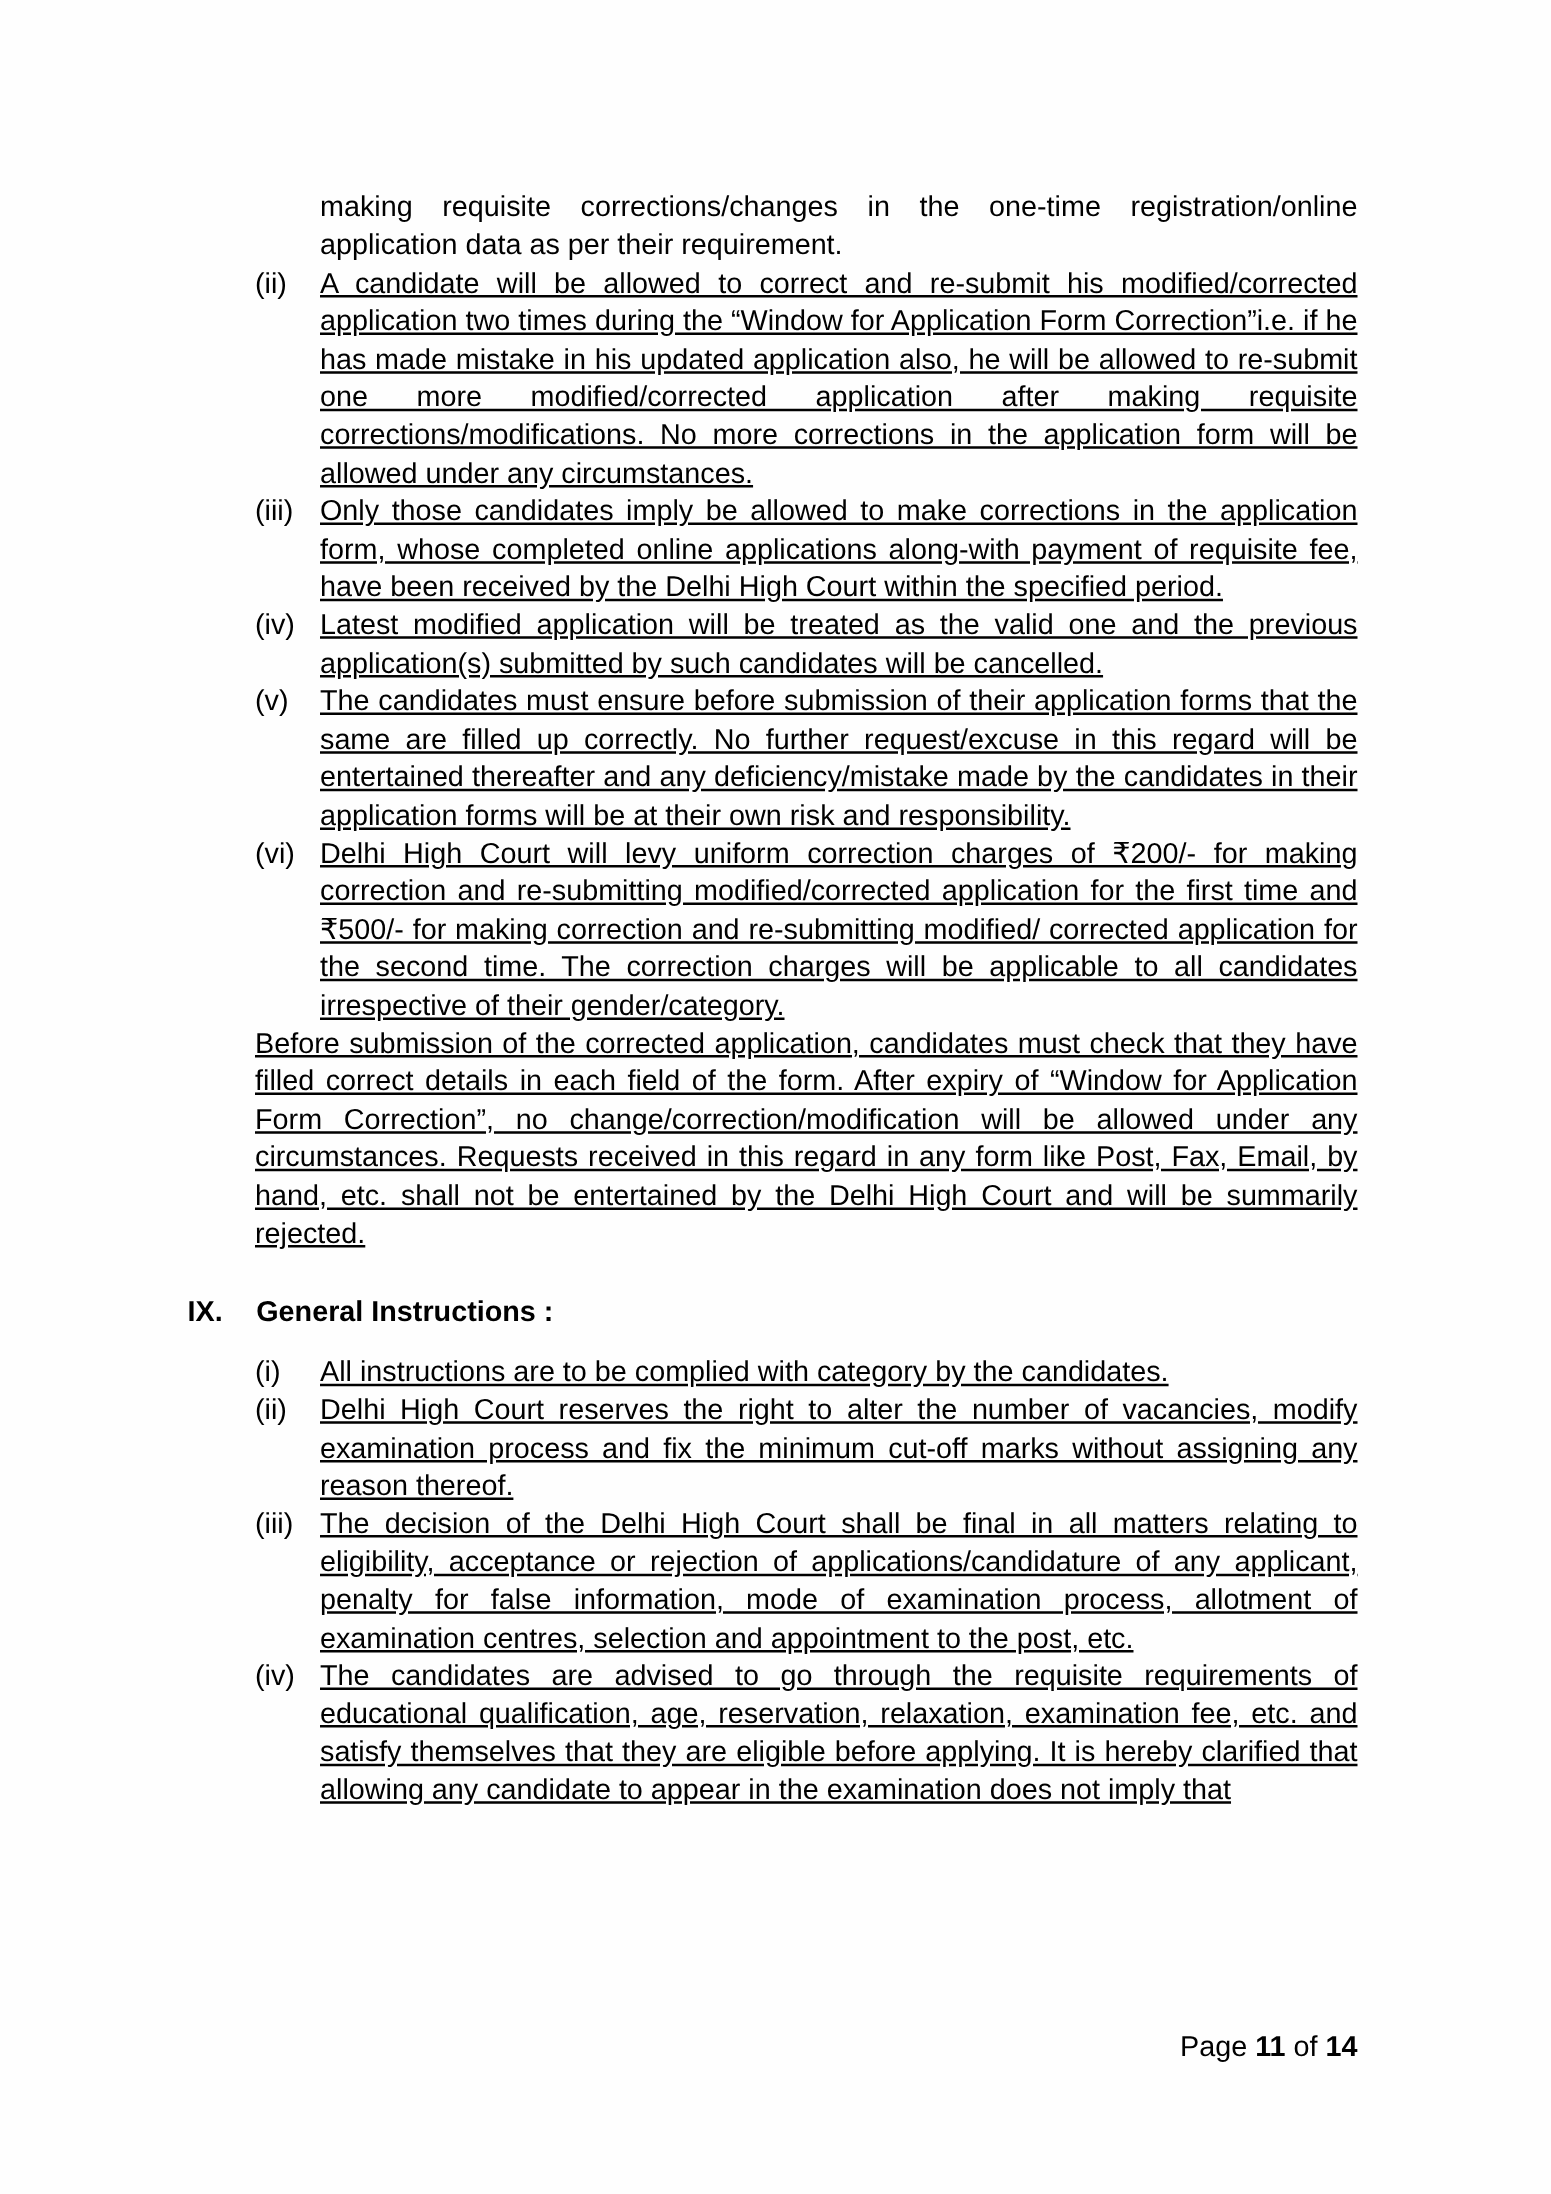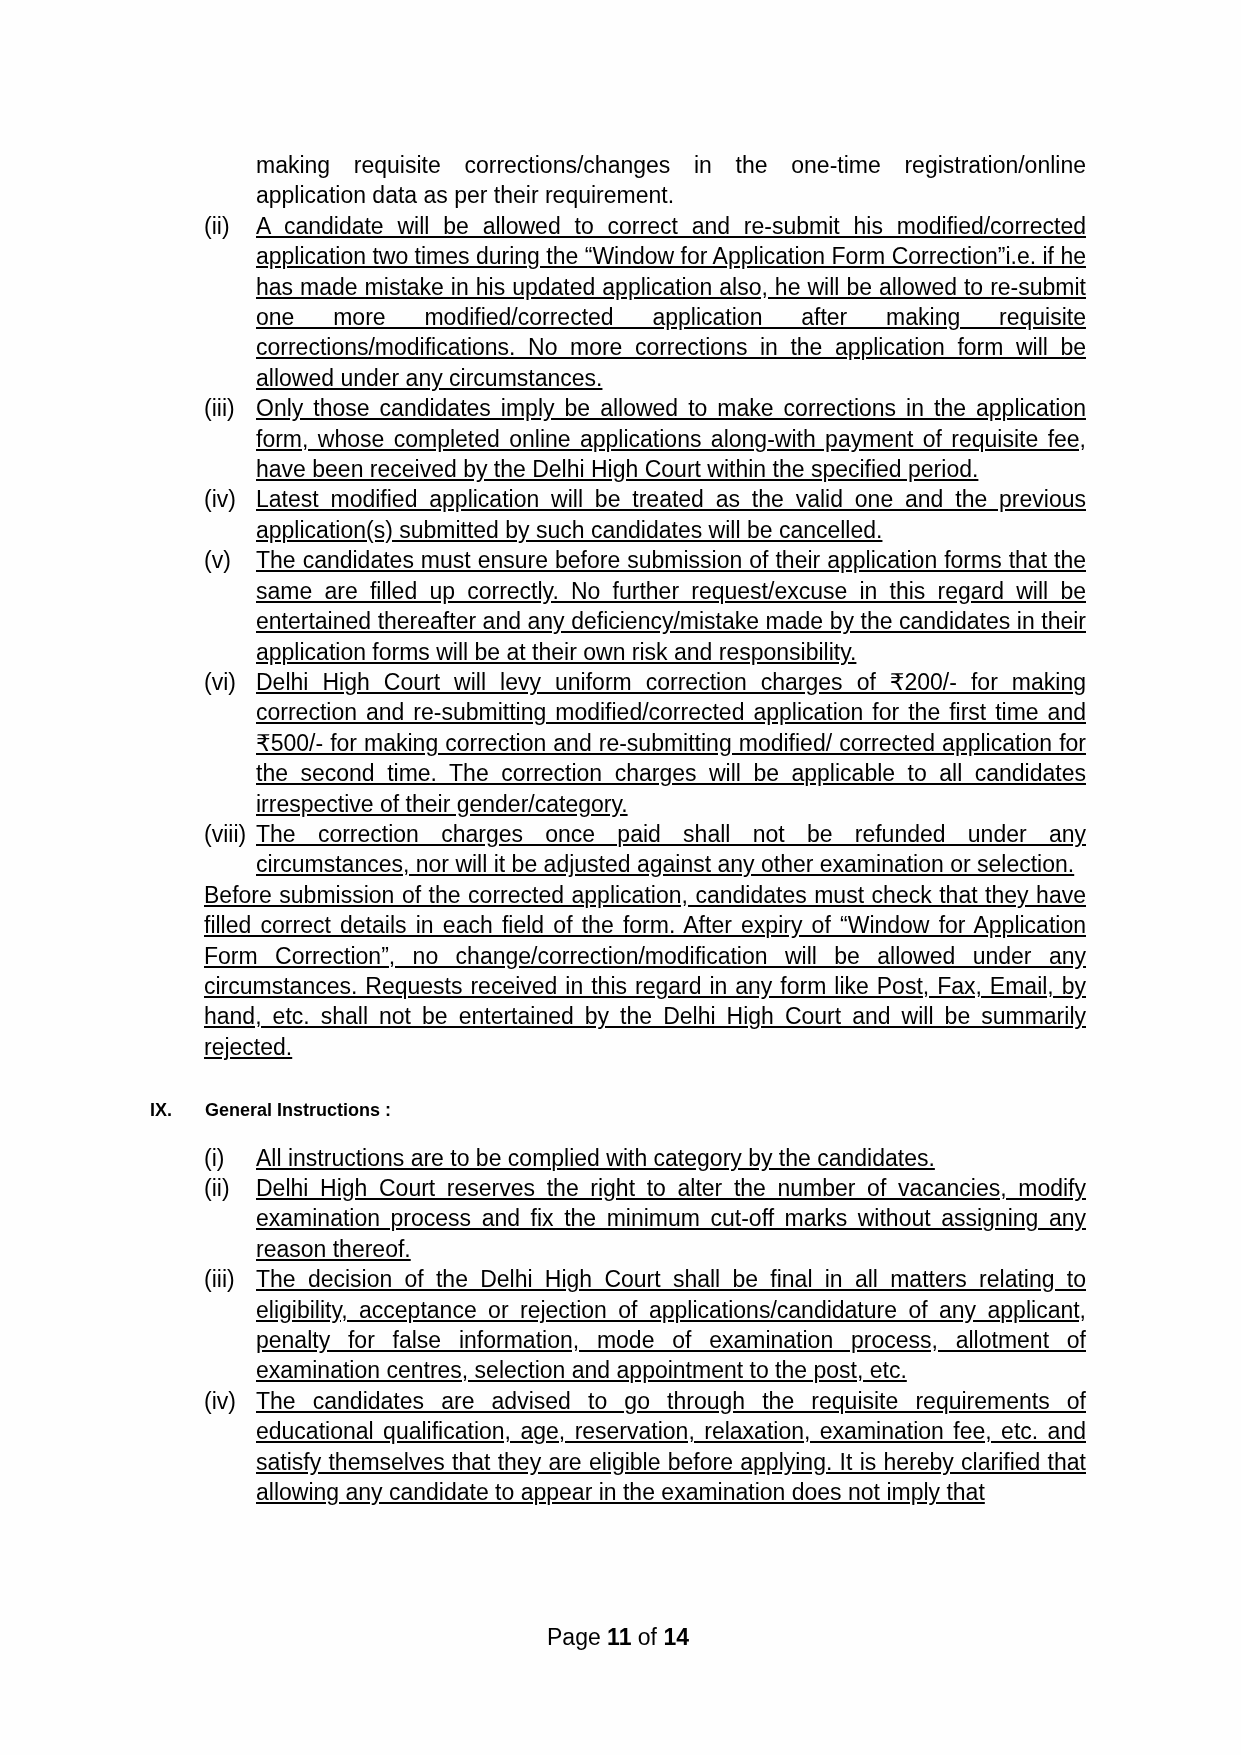--- a/index.html
+++ b/index.html
@@ -102,10 +102,6 @@
     </div>
 
 
-    <div class="li">
-      <span class="marker">(viii)</span>
-      <div class="body">The correction charges once paid shall not be refunded under any circumstances, nor will it be adjusted against any other examination or selection.</div>
-    </div>
 
     <div class="li">
       <div class="body">Before submission of the corrected application, candidates must check that they have filled correct details in each field of the form. After expiry of “Window for Application Form Correction”, no change/correction/modification will be allowed under any circumstances. Requests received in this regard in any form like Post, Fax, Email, by hand, etc. shall not be entertained by the Delhi High Court and will be summarily rejected.</div>

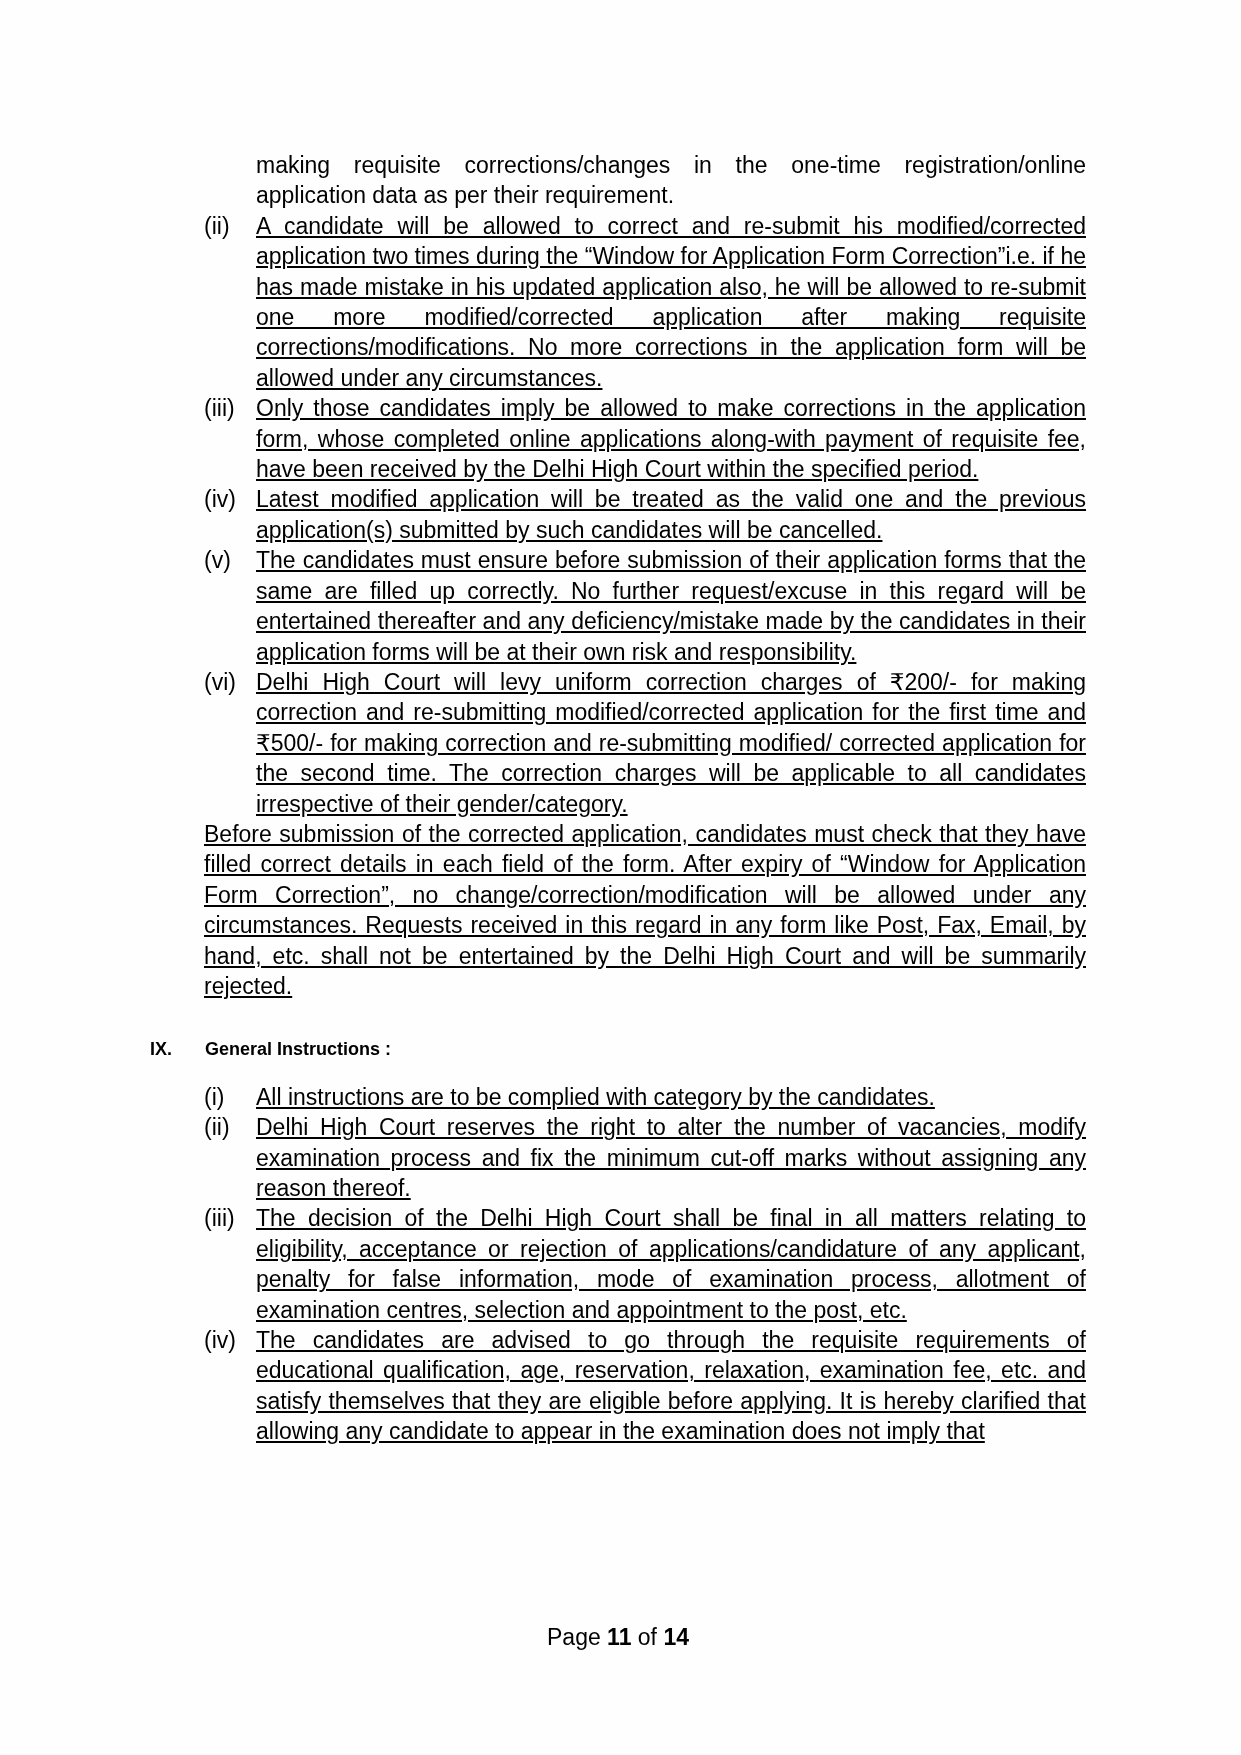--- a/index.html
+++ b/index.html
@@ -46,7 +46,7 @@
     margin-top: 33px;
     margin-bottom: 17px;
     font-weight: bold;
-    font-size: 18px;
+    font-size: 23px;
   }
   .section-heading .sh-num {
     min-width: 55px;

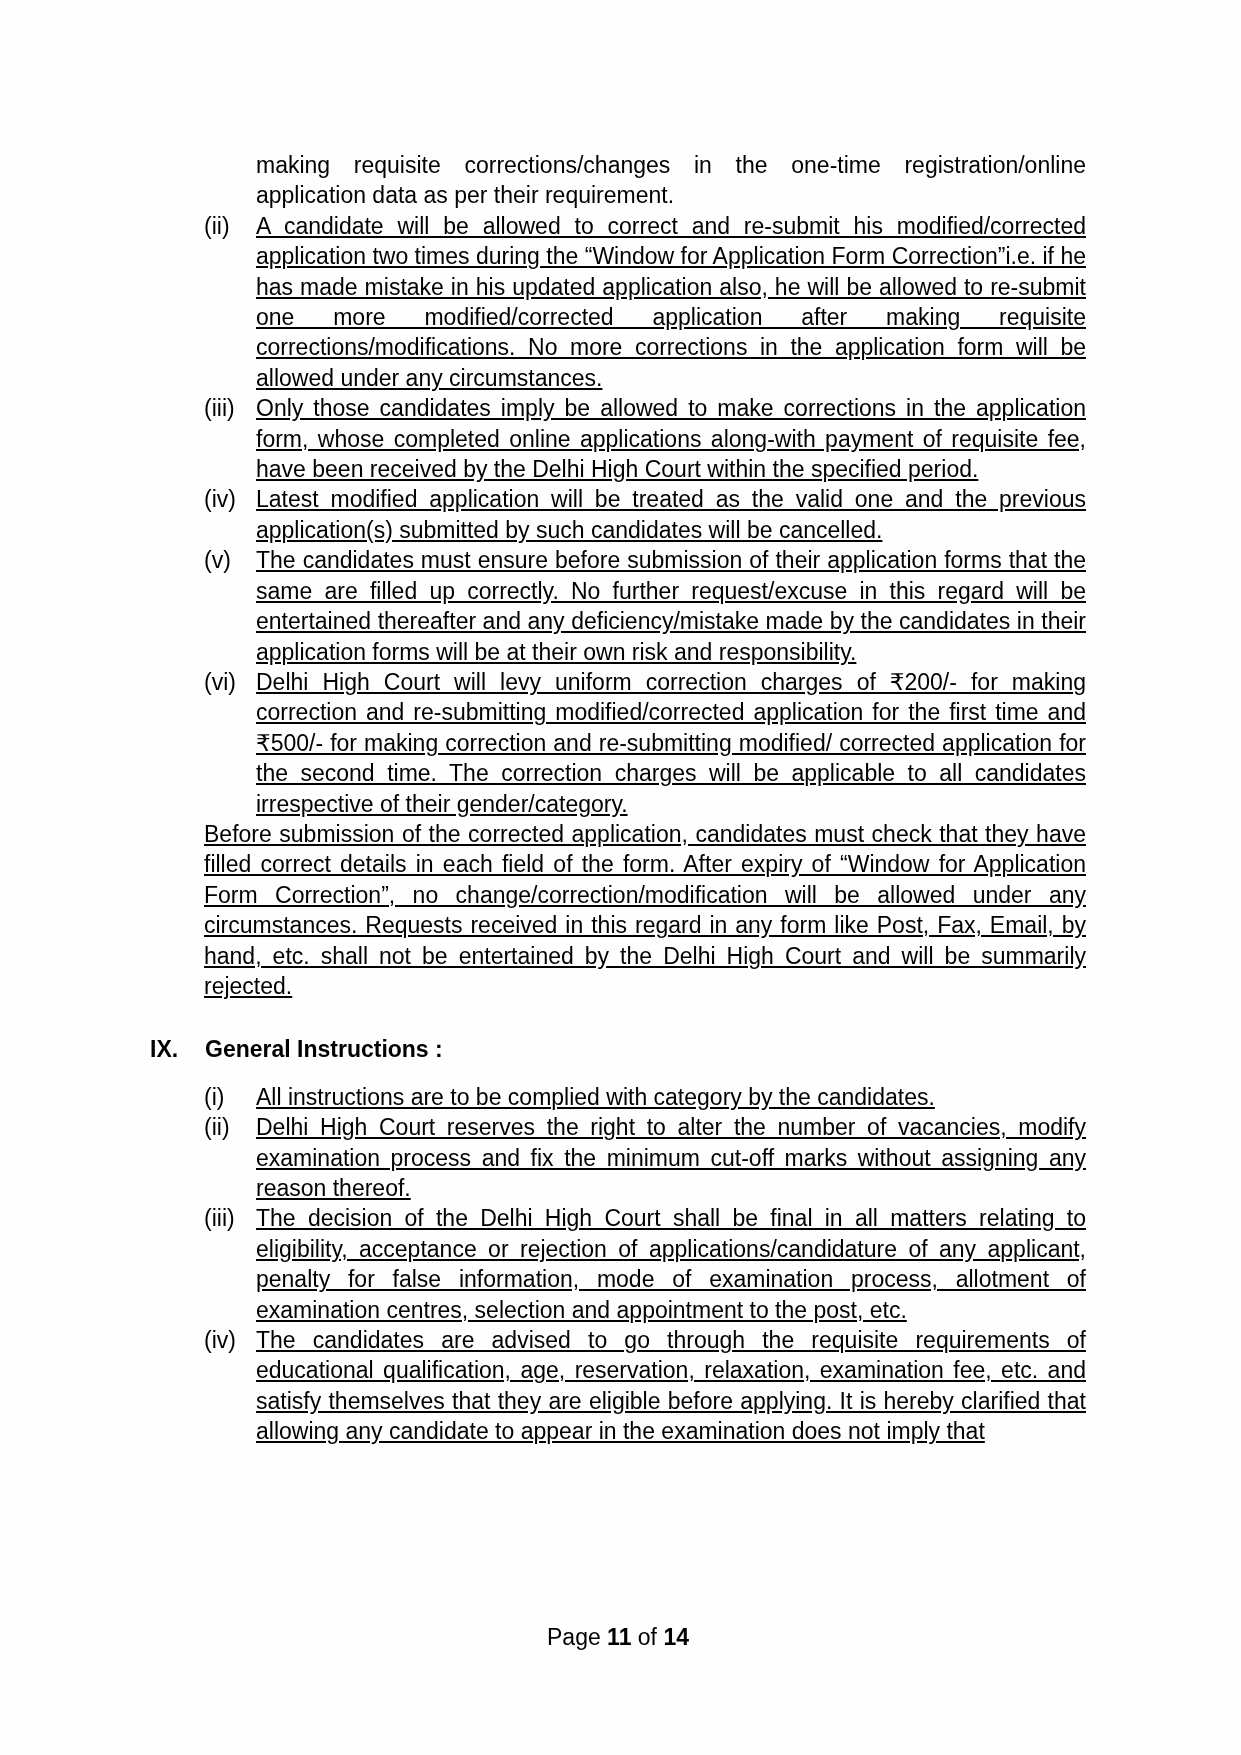--- a/index.html
+++ b/index.html
@@ -61,7 +61,7 @@
     top: 1622px;
     left: 150px;
     width: 936px;
-    text-align: center;
+    text-align: right;
     font-size: 23px;
   }
   .footer .b {

